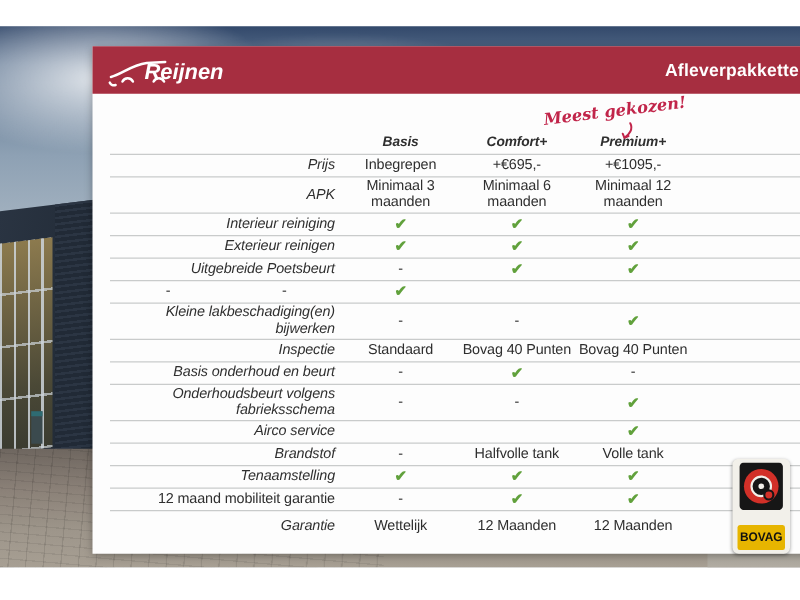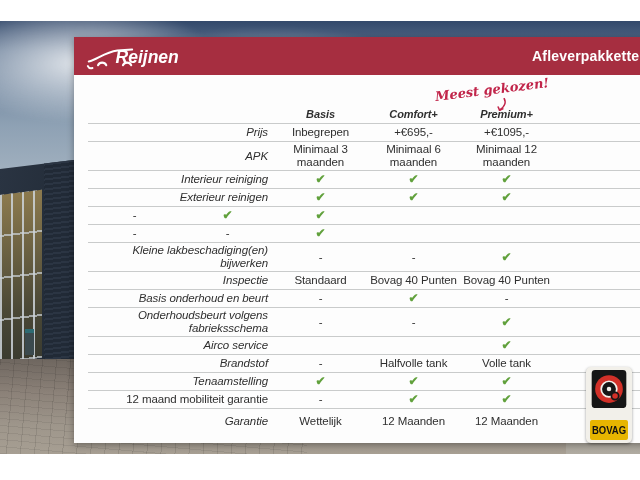--- a/index.html
+++ b/index.html
@@ -182,6 +182,7 @@
         </div>
       </div>
       <div class="trow">
+        <div class="tcell label">Uitgebreide Poetsbeurt</div>
         <div class="tcell col">-</div>
         <div class="tcell col">
           <div class="check">✔</div>

